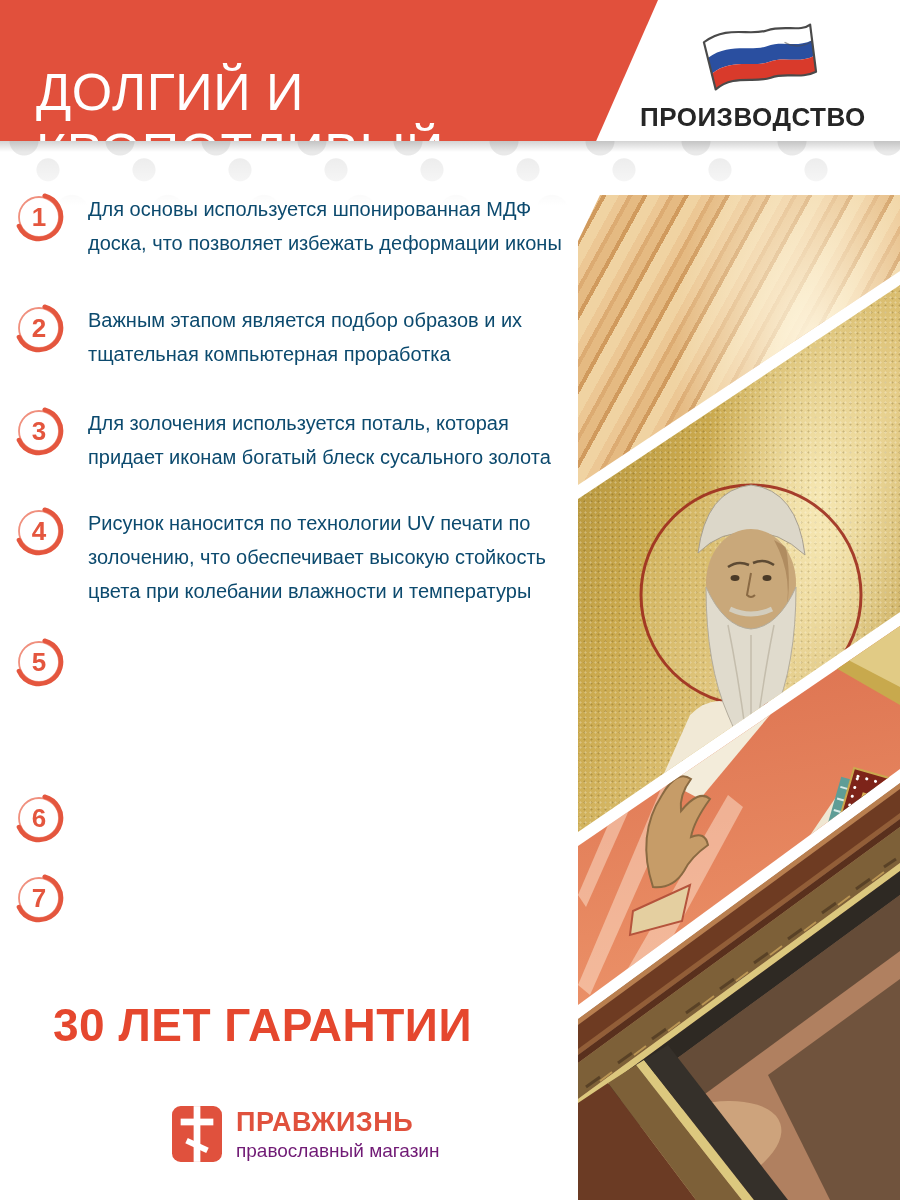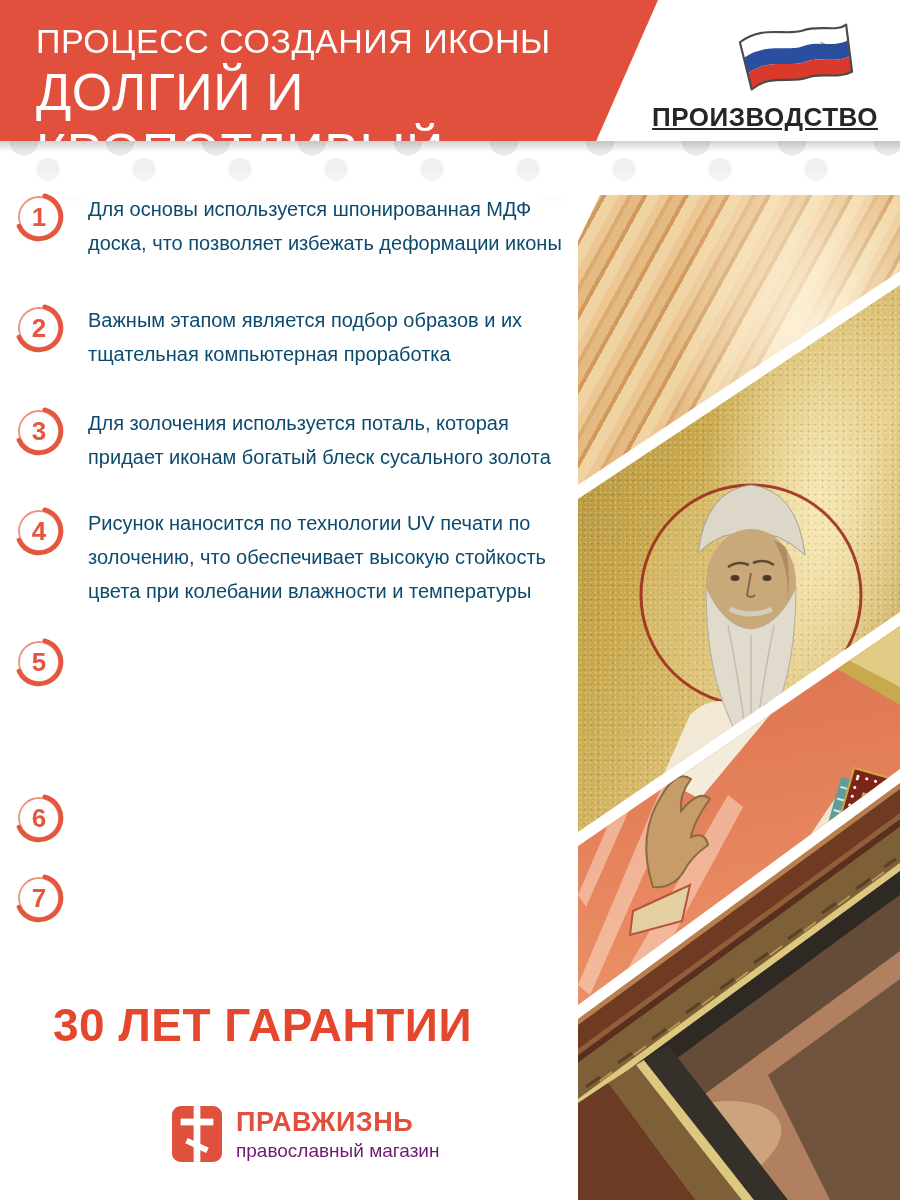--- a/index.html
+++ b/index.html
@@ -83,7 +83,6 @@
 <div class="canvas">
 
   <div class="banner">
-    <div class="l1">ПРОЦЕСС СОЗДАНИЯ ИКОНЫ</div>
     <div class="l2">ДОЛГИЙ И КРОПОТЛИВЫЙ</div>
   </div>
 

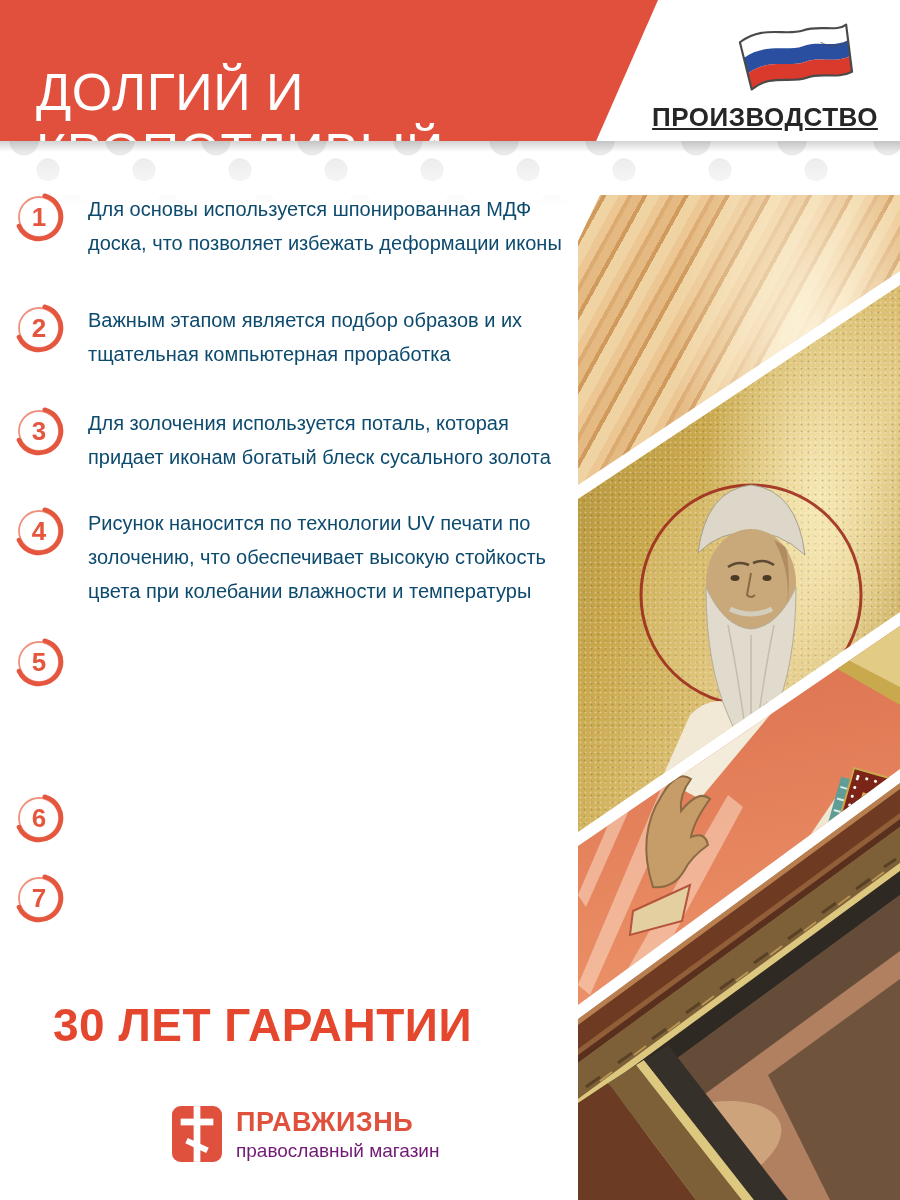--- a/index.html
+++ b/index.html
@@ -25,7 +25,7 @@
     background-size:auto,auto,96px 64px,96px 64px,96px 64px;}
 
   
-  .mir{position:absolute;left:640px;top:20px;width:250px;text-align:center;color:#262626;text-decoration:underline;}
+  .mir{position:absolute;left:640px;top:20px;width:250px;color:#262626;}
   .mir .flag{margin-left:58px;}
   .mir .t1{font-size:26px;font-weight:800;letter-spacing:.5px;margin-top:4px;}
   .mir .t2{font-size:26px;font-weight:800;letter-spacing:.5px;margin-top:3px;}

